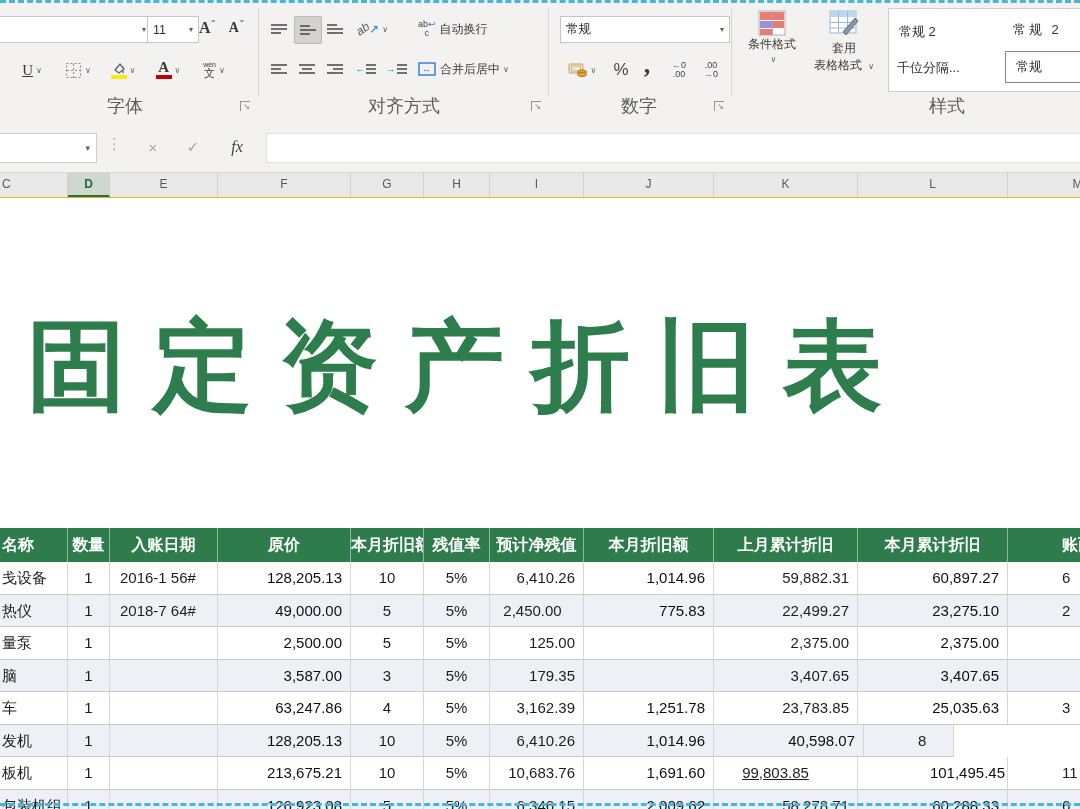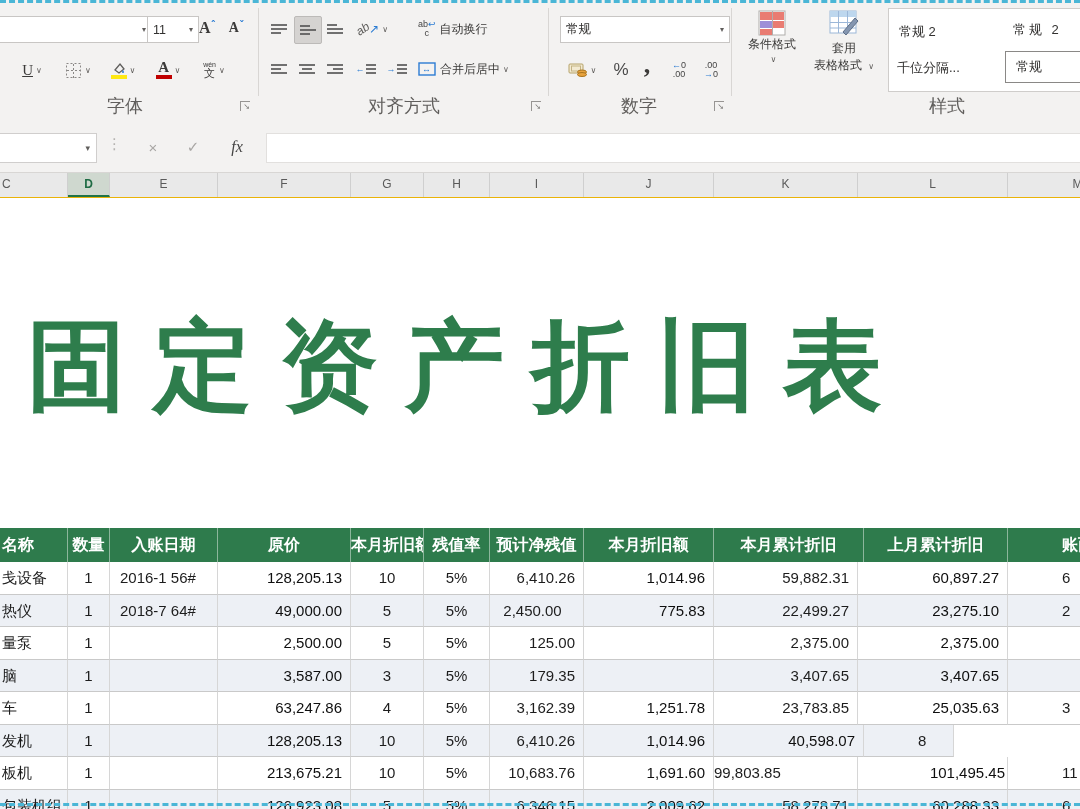--- a/index.html
+++ b/index.html
@@ -323,8 +323,8 @@
         <div class="tcell" style="width: 66px; text-align: center;">残值率</div>
         <div class="tcell" style="width: 94px; text-align: center;">预计净残值</div>
         <div class="tcell" style="width: 130px; text-align: center;">本月折旧额</div>
+        <div class="tcell" style="width: 144px; text-align: center;">上月累计折旧</div>
         <div class="tcell" style="width: 150px; text-align: center;">本月累计折旧</div>
-        <div class="tcell" style="width: 144px; text-align: center;">上月累计折旧</div>
         <div class="tcell" style="width: 90px; text-align: left; padding-left: 54px;">账面</div>
       </div>
       <div class="trow">

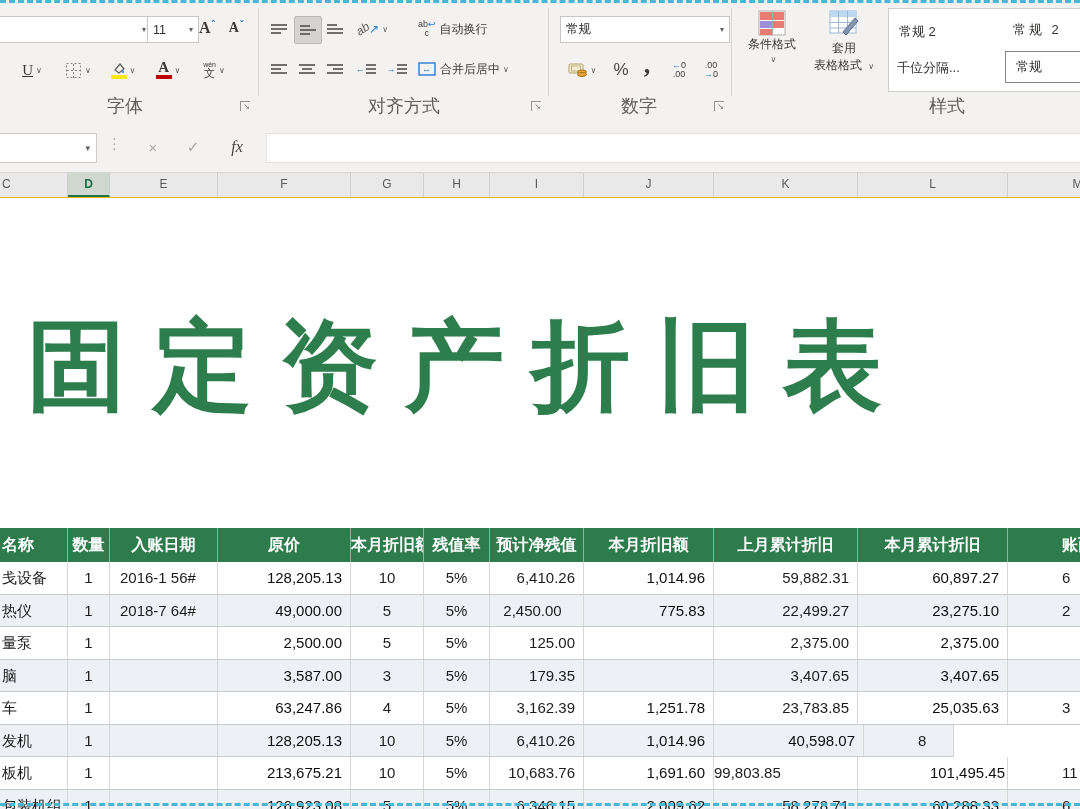--- a/index.html
+++ b/index.html
@@ -413,7 +413,7 @@
         <div class="tcell" style="width: 66px; text-align: center;">5%</div>
         <div class="tcell" style="width: 94px; text-align: right; padding-right: 8px;">10,683.76</div>
         <div class="tcell b" style="width: 130px; text-align: right; padding-right: 8px;">1,691.60</div>
-        <div class="tcell" style="width: 144px; text-align: left; padding-right: 20px;">99,803.85</div>
+        <div class="tcell" style="width: 144px; text-align: center; padding-right: 20px; text-decoration: underline;">99,803.85</div>
         <div class="tcell b" style="width: 150px; text-align: right; padding-right: 2px;">101,495.45</div>
         <div class="tcell" style="width: 90px; text-align: left; padding-left: 54px;">11</div>
       </div>

